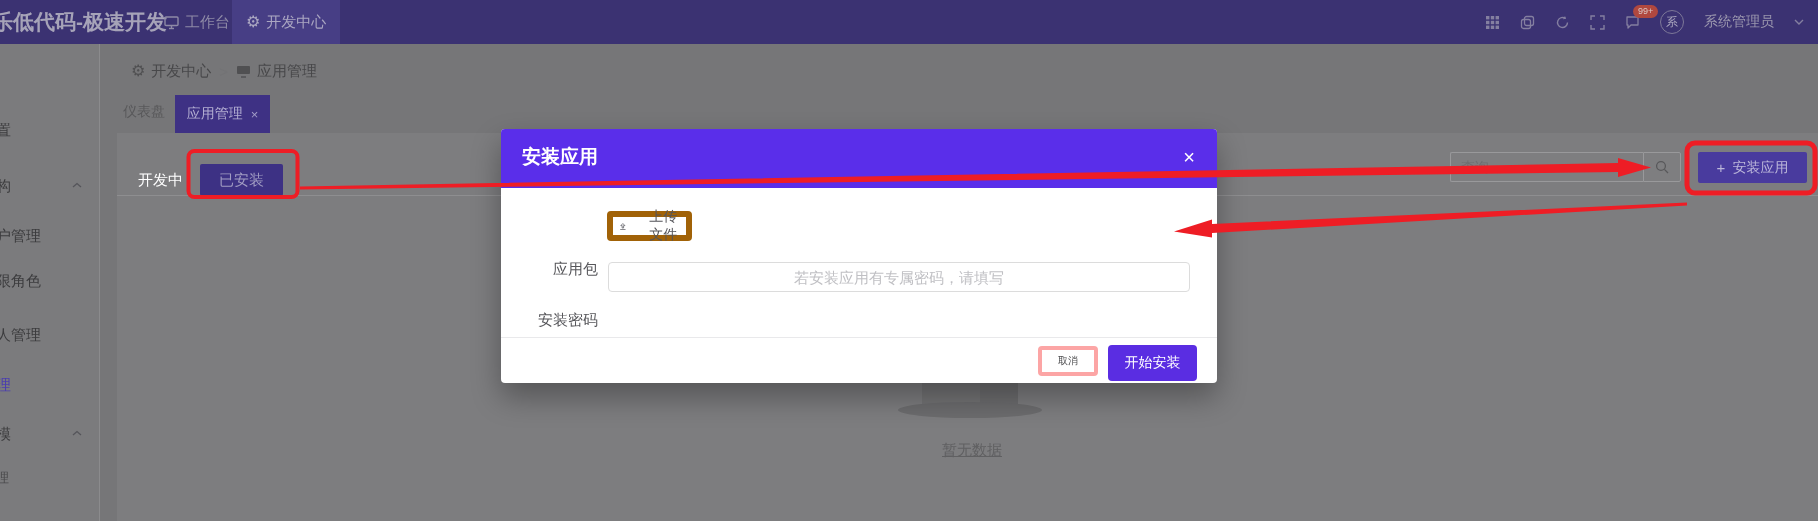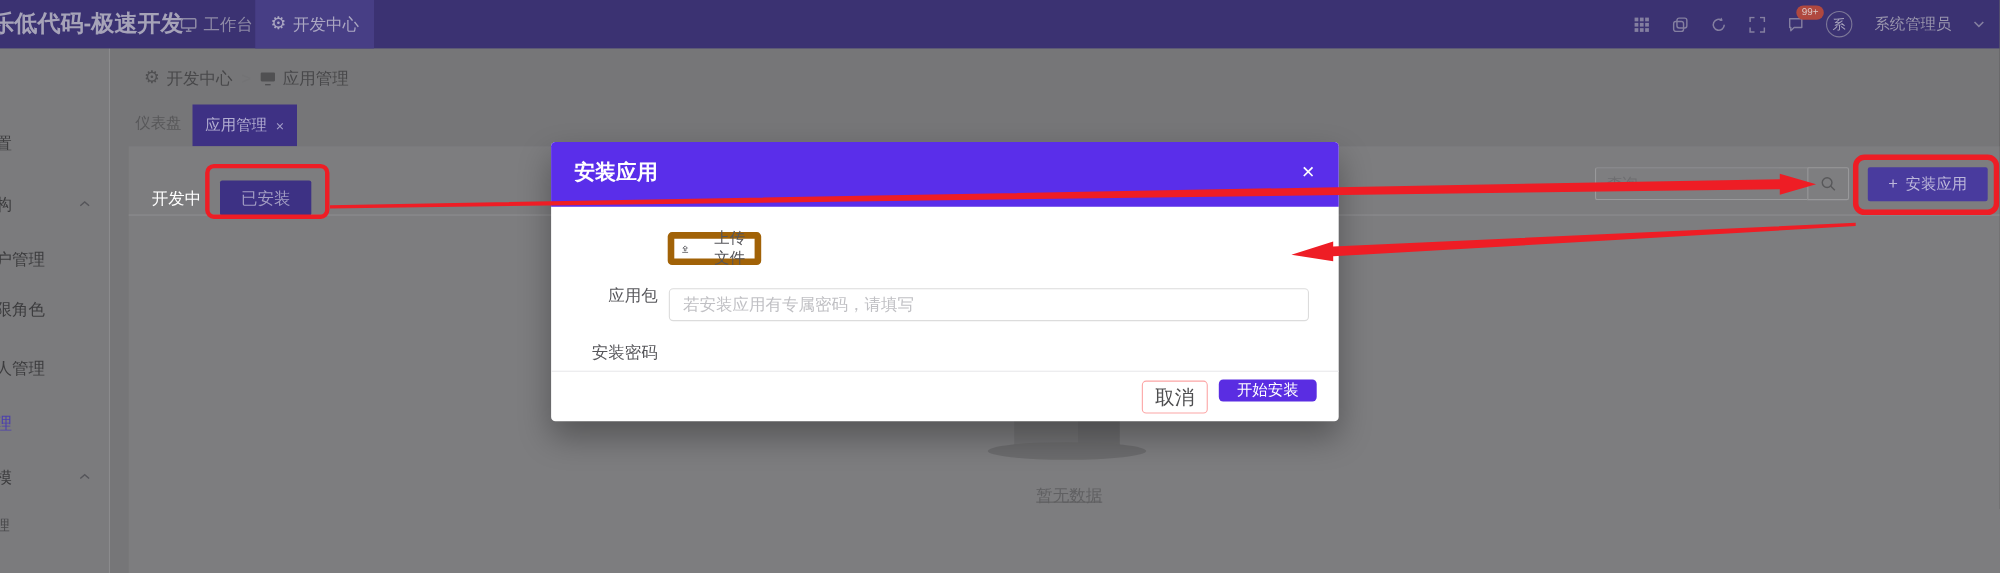--- a/index.html
+++ b/index.html
@@ -65,7 +65,7 @@
   .lbl1{left:0;top:89px;}
   .lbl2{left:0;top:140px;}
   .upload-btn{position:absolute;left:106px;top:82px;width:85px;height:30px;background:#fff;border:6px solid #a16207;border-radius:4px;color:#55555a;font-size:14px;display:flex;align-items:center;justify-content:center;gap:20px;cursor:pointer;}
-  .pw-input{position:absolute;left:107px;top:133px;width:582px;height:30px;border:1px solid #dcdcdc;border-radius:4px;padding:4px 12px;font-size:15px;color:#333;outline:none;}
+  .pw-input{position:absolute;left:107px;top:133px;width:582px;height:30px;border:1px solid #dcdcdc;border-radius:4px;padding:4px 12px;font-size:15px;color:#333;outline:none;text-align:center;}
   .pw-input::placeholder{color:#c0c0c4;}
   .helper{position:absolute;left:107px;top:167px;font-size:15px;color:#919194;}
   .modal-foot{position:absolute;left:0;top:208px;width:100%;height:46px;border-top:1px solid #e9e9eb;}

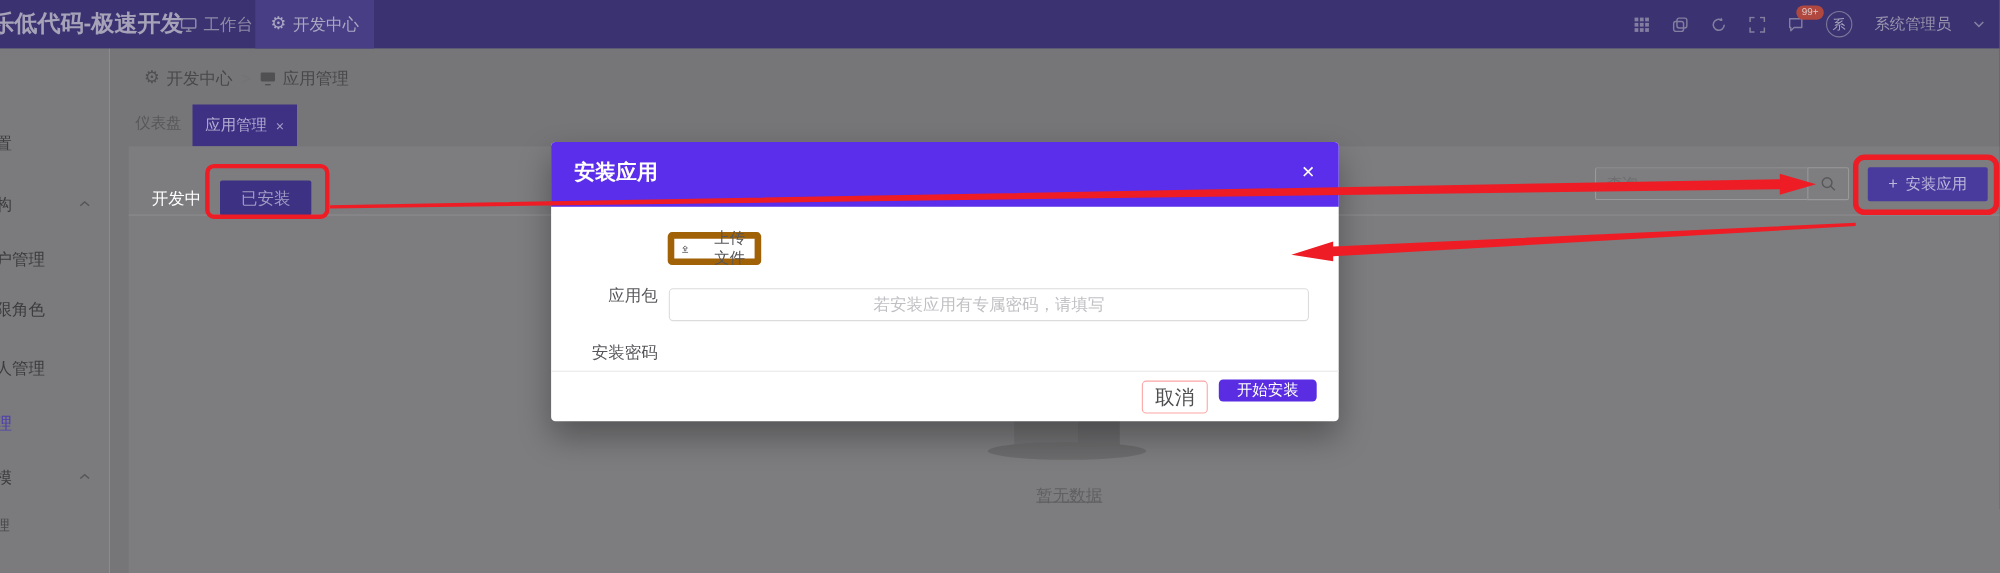--- a/index.html
+++ b/index.html
@@ -69,7 +69,7 @@
   .pw-input::placeholder{color:#c0c0c4;}
   .helper{position:absolute;left:107px;top:167px;font-size:15px;color:#919194;}
   .modal-foot{position:absolute;left:0;top:208px;width:100%;height:46px;border-top:1px solid #e9e9eb;}
-  .btn-cancel{position:absolute;right:119px;top:8px;width:60px;height:30px;background:#fff;border:1px solid #fca5a5;border-radius:4px;font-size:18px;color:#4e4e50;cursor:pointer;}
+  .btn-cancel{position:absolute;right:119px;top:8px;width:60px;height:30px;background:#fff;border:4px solid #fca5a5;border-radius:4px;font-size:10px;color:#4e4e50;cursor:pointer;}
   .btn-confirm{position:absolute;right:20px;top:7px;width:89px;height:20px;background:#5a2de2;border:none;border-radius:4px;font-size:14px;color:#fff;cursor:pointer;}
 
   

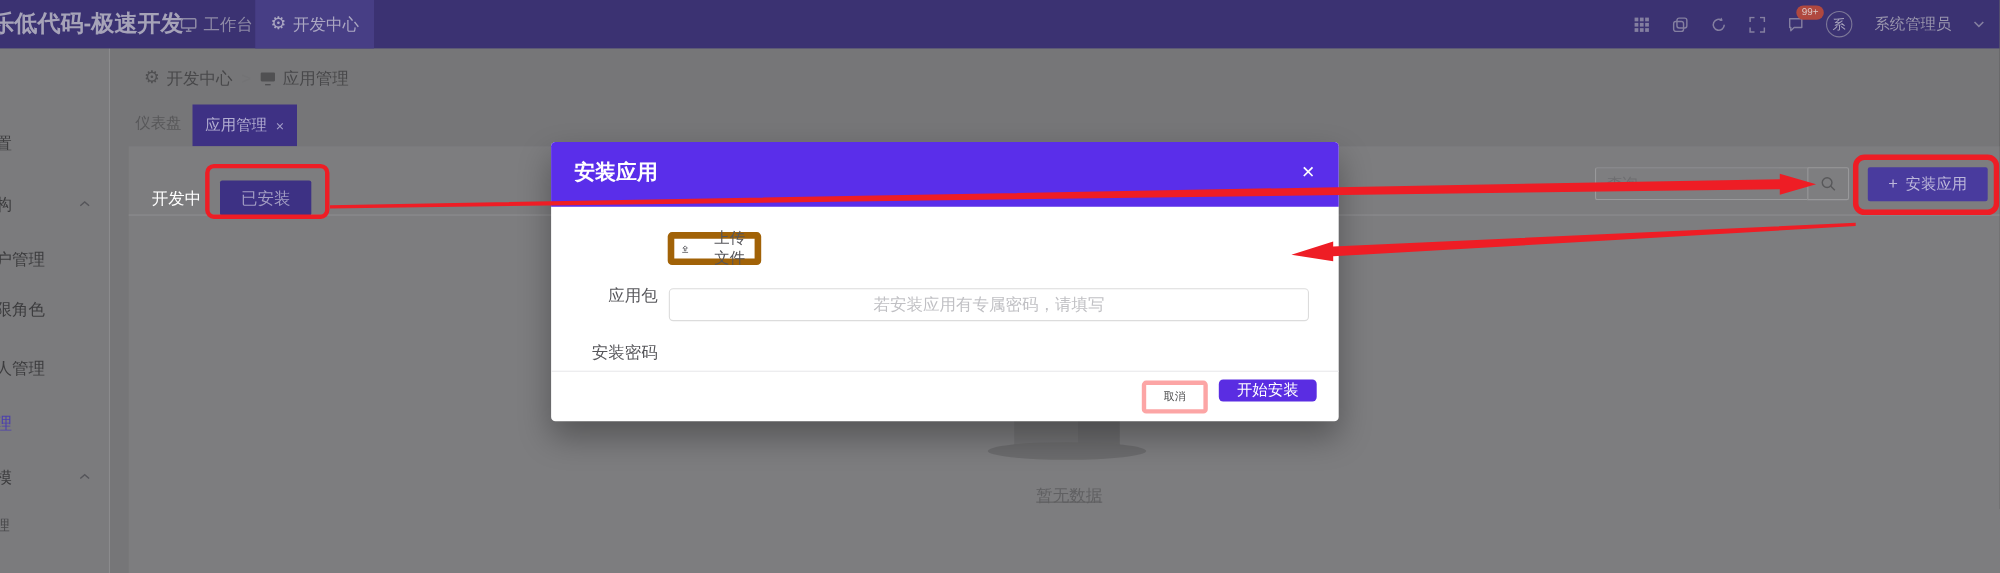--- a/index.html
+++ b/index.html
@@ -70,7 +70,7 @@
   .helper{position:absolute;left:107px;top:167px;font-size:15px;color:#919194;}
   .modal-foot{position:absolute;left:0;top:208px;width:100%;height:46px;border-top:1px solid #e9e9eb;}
   .btn-cancel{position:absolute;right:119px;top:8px;width:60px;height:30px;background:#fff;border:4px solid #fca5a5;border-radius:4px;font-size:10px;color:#4e4e50;cursor:pointer;}
-  .btn-confirm{position:absolute;right:20px;top:7px;width:89px;height:20px;background:#5a2de2;border:none;border-radius:4px;font-size:14px;color:#fff;cursor:pointer;}
+  .btn-confirm{position:absolute;right:20px;top:7px;width:89px;height:36px;background:#5a2de2;border:none;border-radius:4px;font-size:14px;color:#fff;cursor:pointer;}
 
   
   .annot{position:absolute;left:0;top:0;z-index:20;pointer-events:none;}

